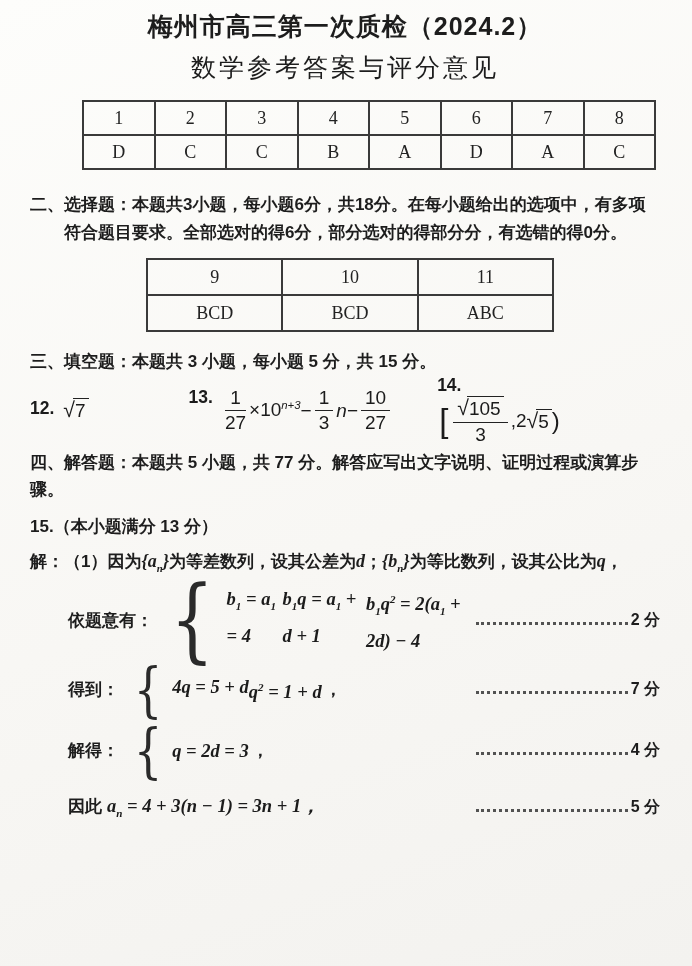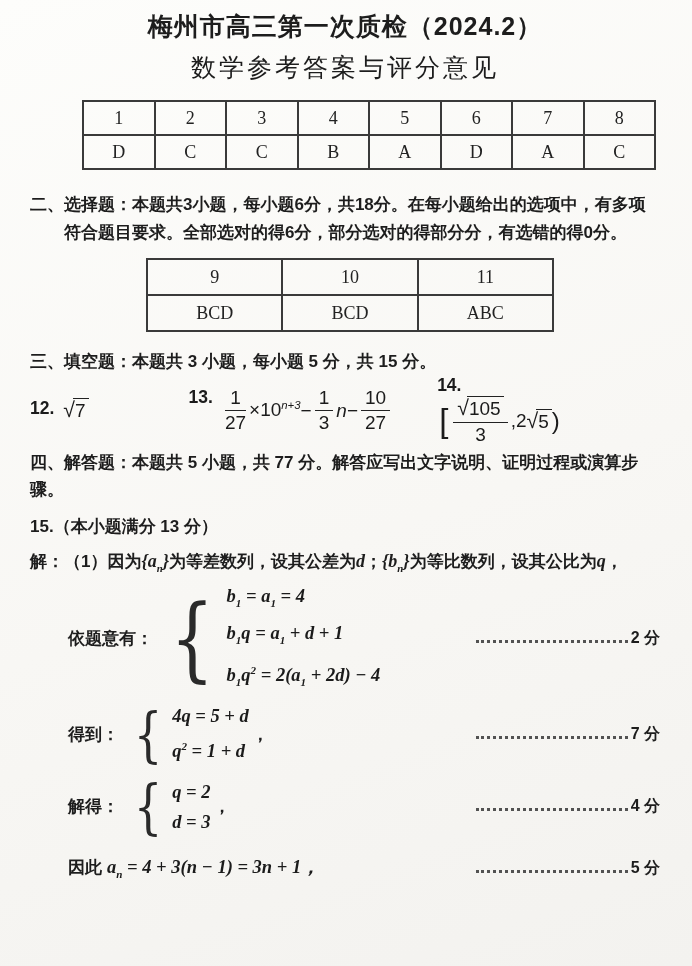--- a/index.html
+++ b/index.html
@@ -56,7 +56,7 @@
   .brace { font-family:"DejaVu Serif","Liberation Serif",serif; font-weight:400; line-height:0.85; margin:0 5px 0 10px; transform:scaleX(0.75); color:#2a2a2a; }
   .brace3 { font-size:92px; }
   .brace2 { font-size:60px; }
-  .eqs { display:flex; flex-direction:column; }
+  .eqs { display:flex; flex-direction:row; }
   .eq { font-family:"Liberation Serif", serif; font-style:italic; font-weight:700; font-size:18.5px; line-height:30px; color:#1b1b1b; }
   .suffix { font-size:17px; font-weight:700; align-self:center; margin-left:3px; }
   .scorebox { margin-left:auto; display:flex; align-items:baseline; }

